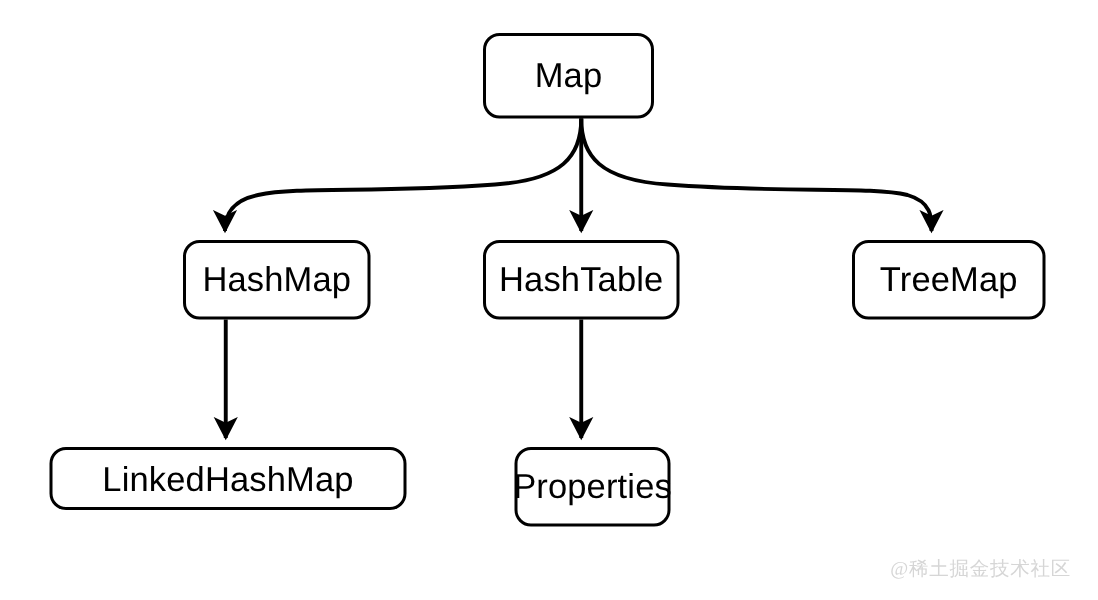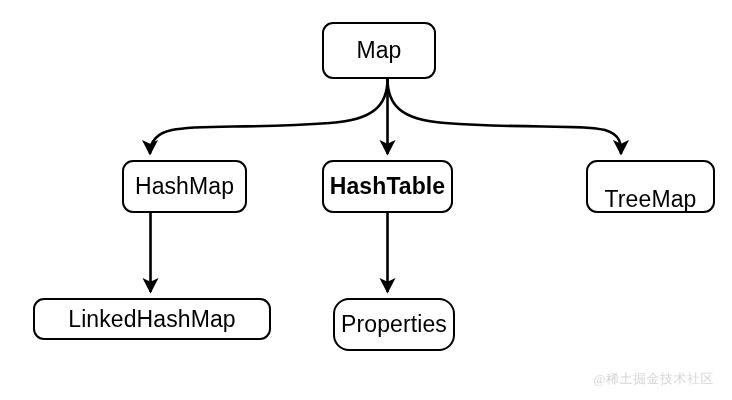--- a/index.html
+++ b/index.html
@@ -47,7 +47,7 @@
   }
   #node-map      { left: 322px; top: 22px;  width: 114px; height: 57px; }
   #node-hashmap  { left: 88px;  top: 160px; width: 125px; height: 53px; margin-left: 34px; }
-  #node-hashtable{ left: 322px; top: 160px; width: 131px; height: 53px; font-weight: bold; }
+  #node-hashtable{ left: 322px; top: 160px; width: 131px; height: 53px; }
   #node-treemap  { left: 586px; top: 160px; width: 129px; height: 53px; align-items: flex-end; }
   #node-linkedhashmap { left: 33px;  top: 298px; width: 238px; height: 42px; }
   #node-properties    { left: 333px; top: 298px; width: 122px; height: 53px; border-radius: 16px; }

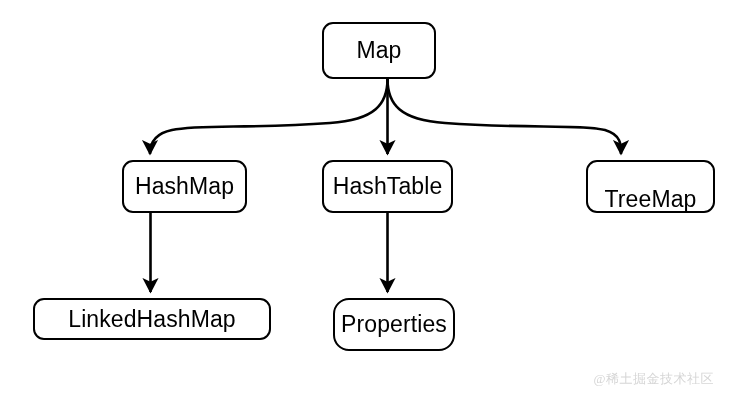--- a/index.html
+++ b/index.html
@@ -48,7 +48,7 @@
   #node-map      { left: 322px; top: 22px;  width: 114px; height: 57px; }
   #node-hashmap  { left: 88px;  top: 160px; width: 125px; height: 53px; margin-left: 34px; }
   #node-hashtable{ left: 322px; top: 160px; width: 131px; height: 53px; }
-  #node-treemap  { left: 586px; top: 160px; width: 129px; height: 53px; align-items: flex-end; }
+  #node-treemap  { left: 568px; top: 160px; width: 129px; height: 53px; }
   #node-linkedhashmap { left: 33px;  top: 298px; width: 238px; height: 42px; }
   #node-properties    { left: 333px; top: 298px; width: 122px; height: 53px; border-radius: 16px; }
   #watermark {

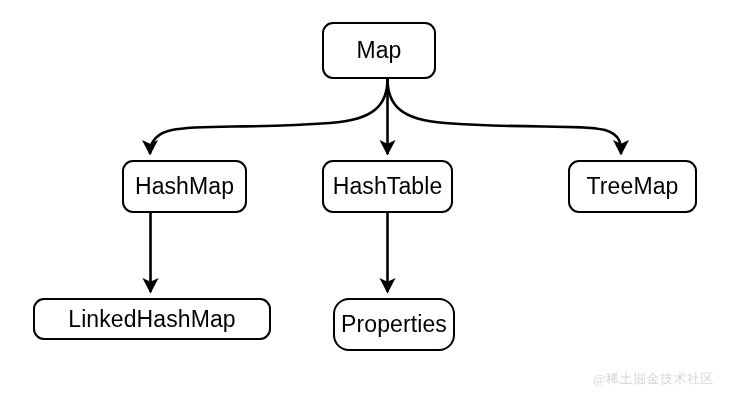--- a/index.html
+++ b/index.html
@@ -50,7 +50,7 @@
   #node-hashtable{ left: 322px; top: 160px; width: 131px; height: 53px; }
   #node-treemap  { left: 568px; top: 160px; width: 129px; height: 53px; }
   #node-linkedhashmap { left: 33px;  top: 298px; width: 238px; height: 42px; }
-  #node-properties    { left: 333px; top: 298px; width: 122px; height: 53px; border-radius: 16px; }
+  #node-properties    { left: 343px; top: 298px; width: 104px; height: 53px; }
   #watermark {
     position: absolute;
     right: 18px;

